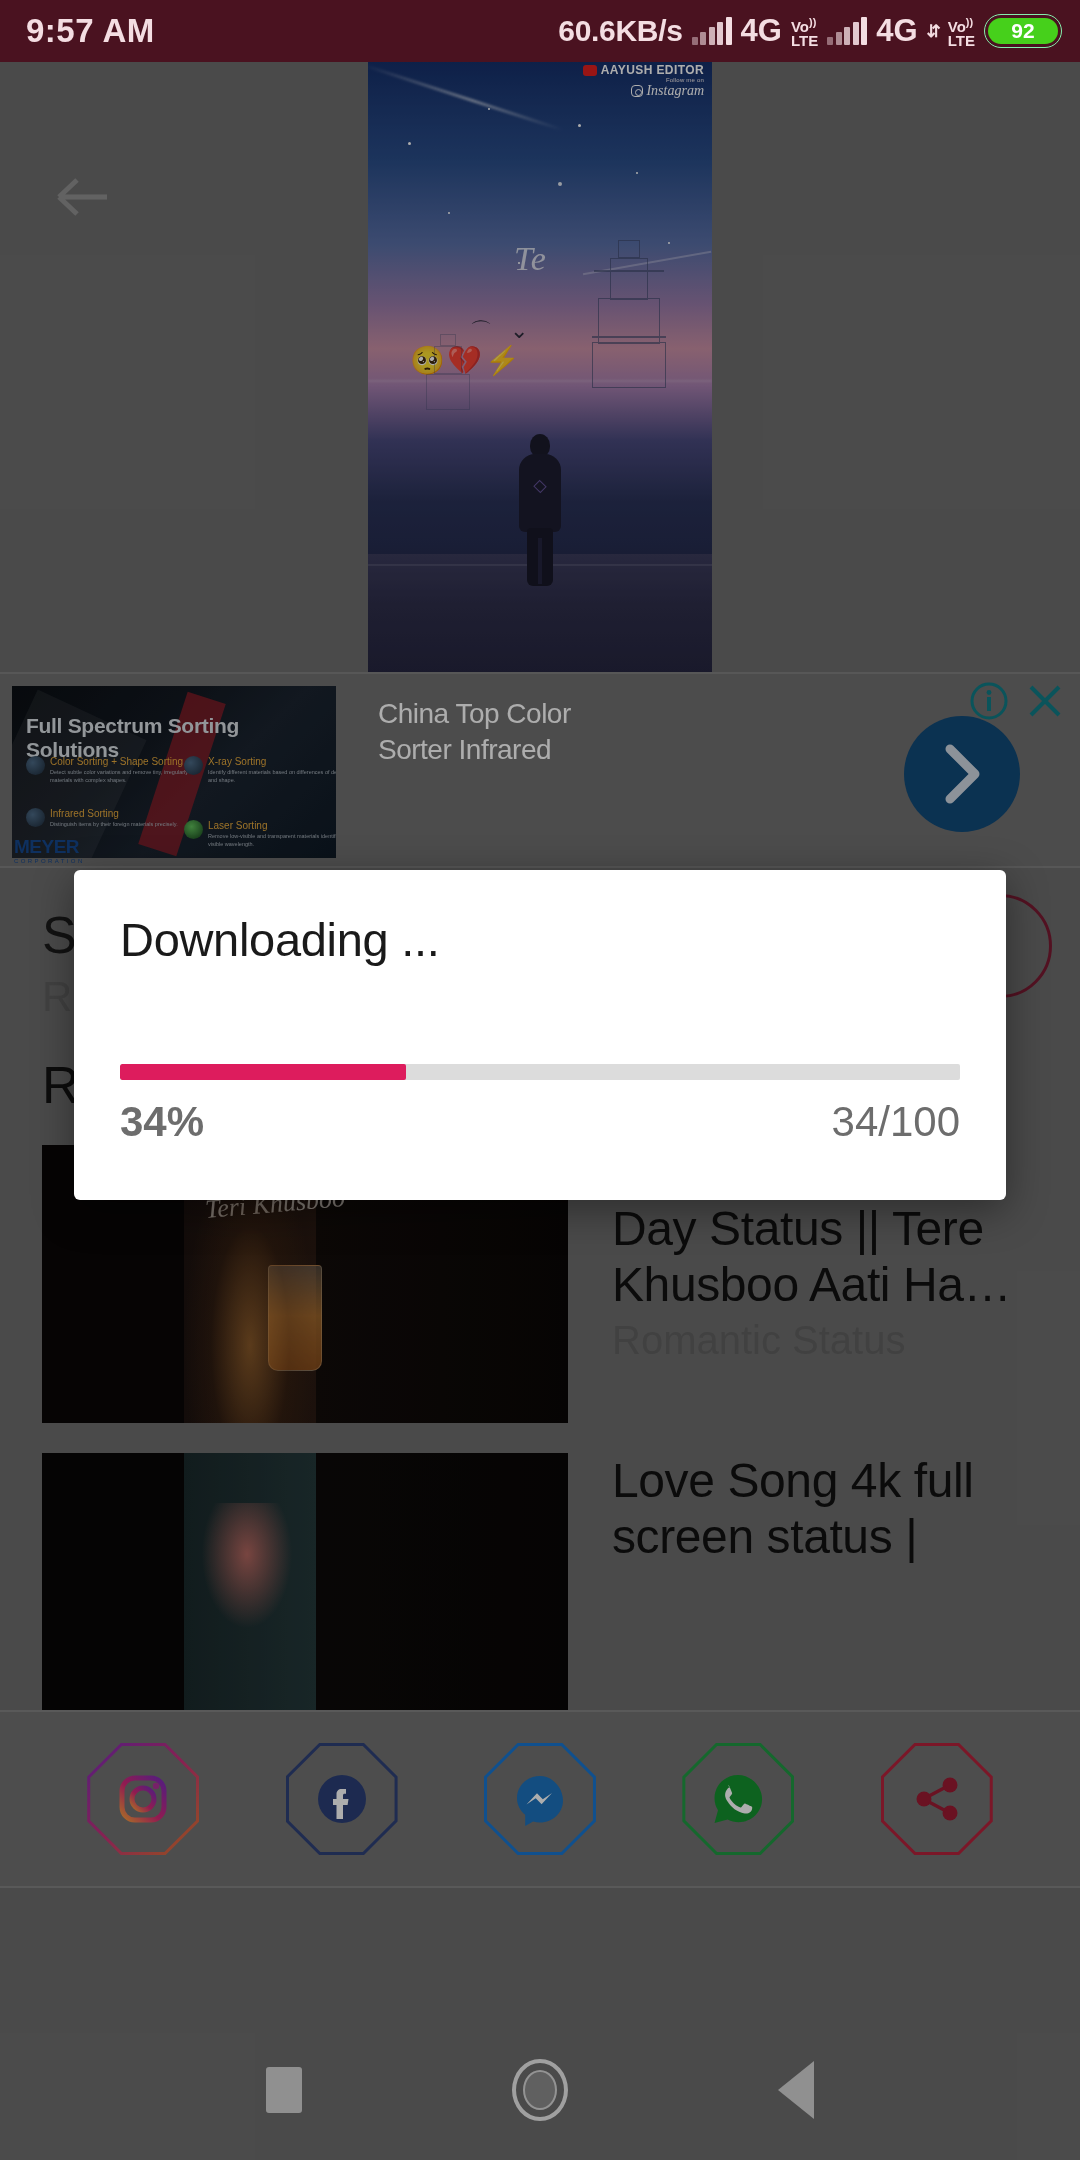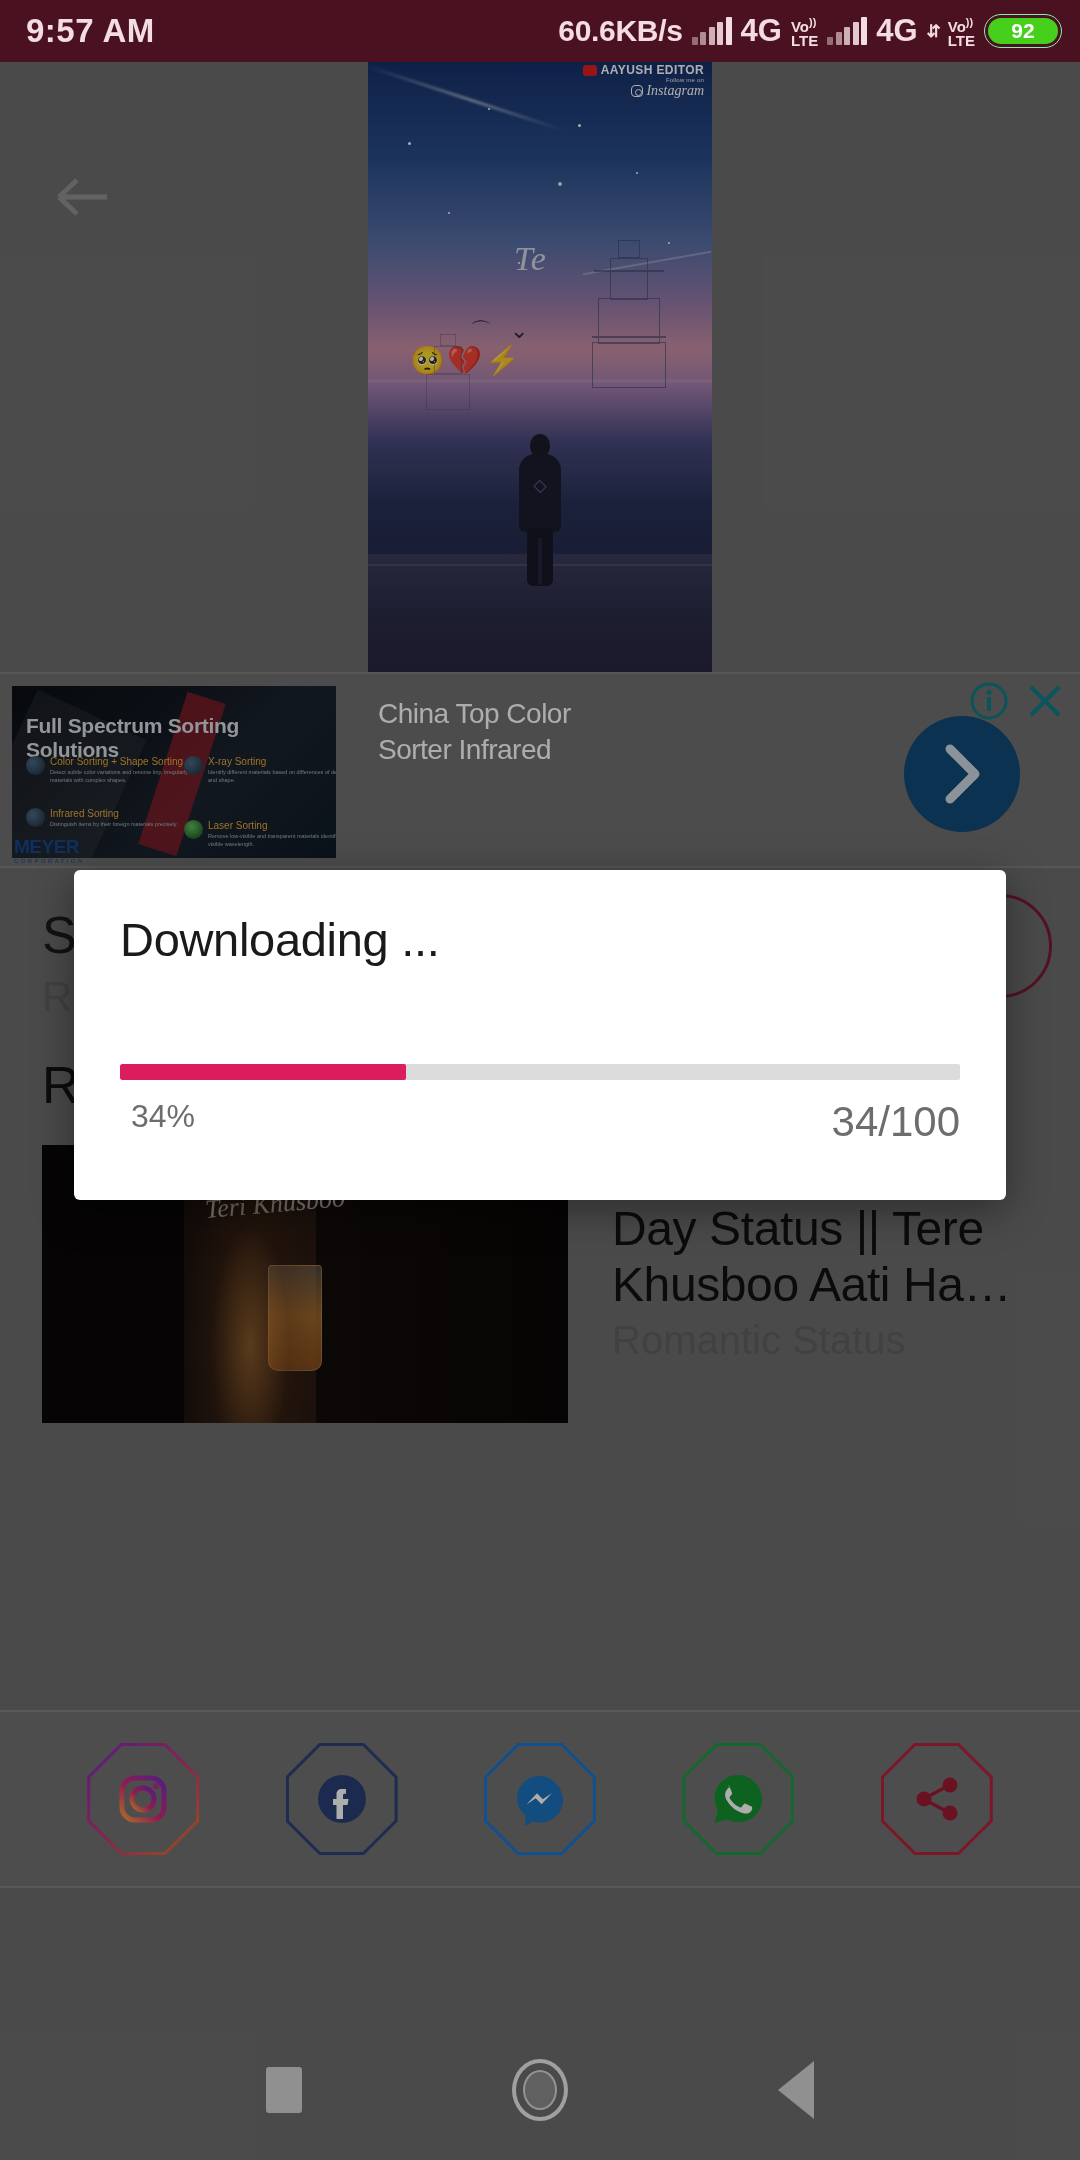--- a/index.html
+++ b/index.html
@@ -192,7 +192,7 @@
   .dlg-title{position:absolute;left:46px;top:42px;font-size:47px;color:#1a1a1a;letter-spacing:-.3px;}
   .pbar{position:absolute;left:46px;right:46px;top:194px;height:16px;background:#dcdcdc;border-radius:2px;overflow:hidden;}
   .pfill{height:100%;background:#dd1c5d;border-radius:2px;}
-  .dlg-pct{position:absolute;left:46px;top:228px;font-size:32px;font-weight:400;color:#6d6d6d;margin-left:11px;}
+  .dlg-pct{position:absolute;left:46px;top:228px;font-size:42px;font-weight:700;color:#6d6d6d;}
   .dlg-cnt{position:absolute;right:46px;top:228px;font-size:42px;color:#6d6d6d;}
 </style>
 </head>

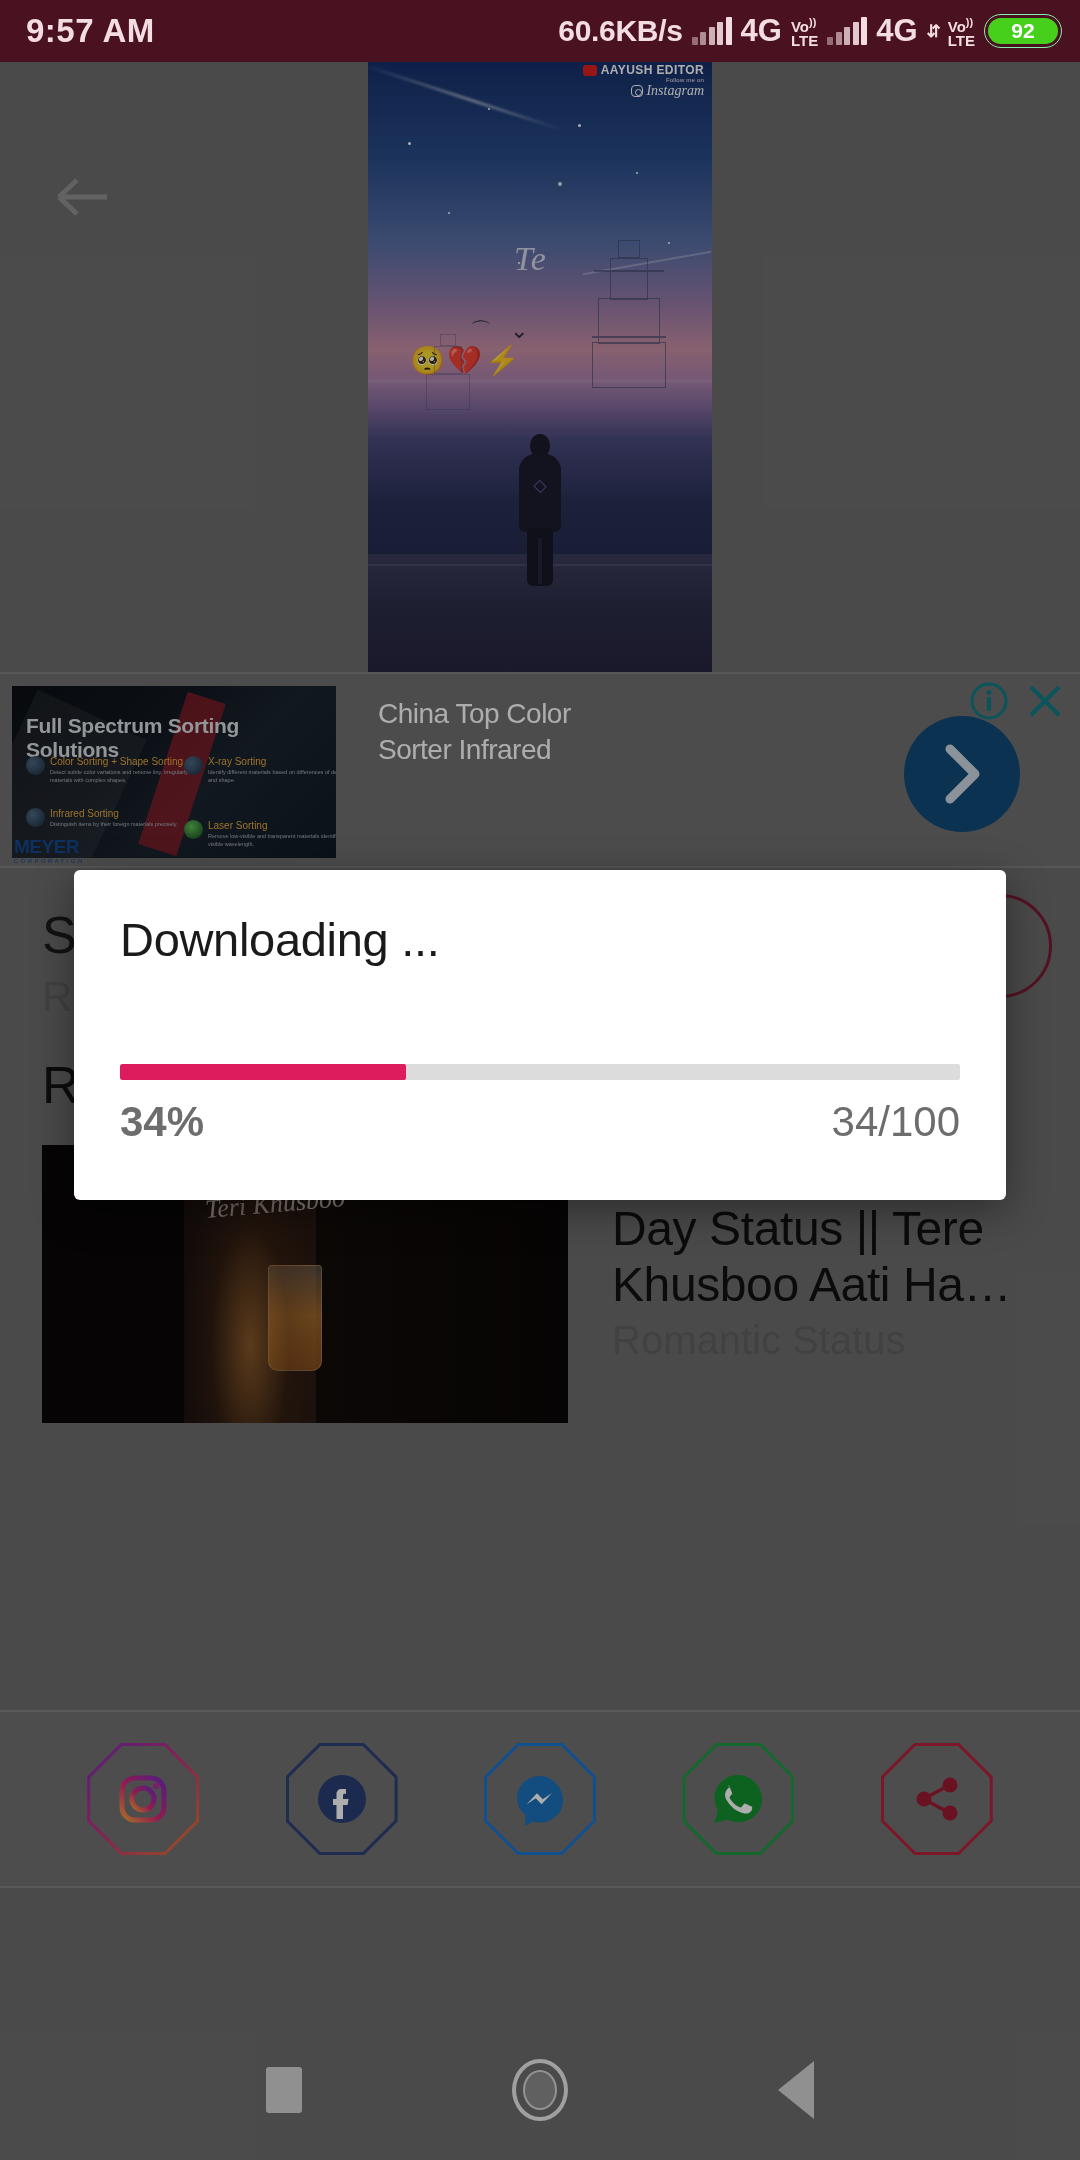--- a/index.html
+++ b/index.html
@@ -365,6 +365,12 @@
       </div>
     </div>
 
+    <div class="rel-item">
+      <div class="rel-thumb rt2"></div>
+      <div class="rel-meta">
+        <div class="rel-title">Love Song 4k full screen status |</div>
+      </div>
+    </div>
   </div>
 
   <div class="share-bar">

